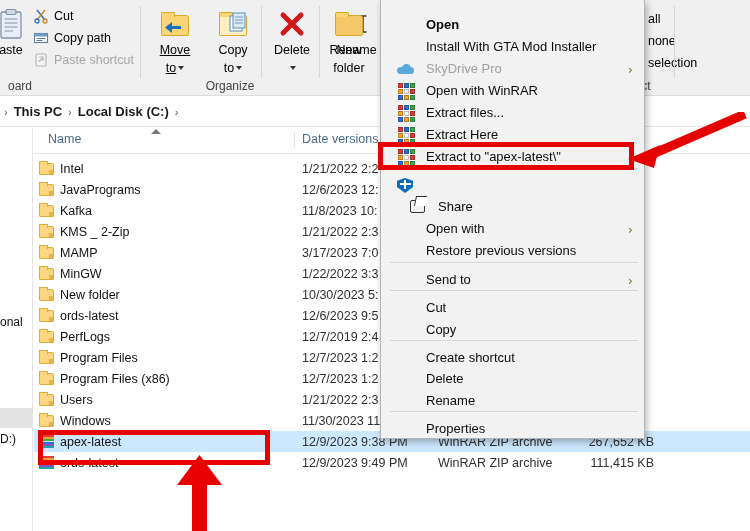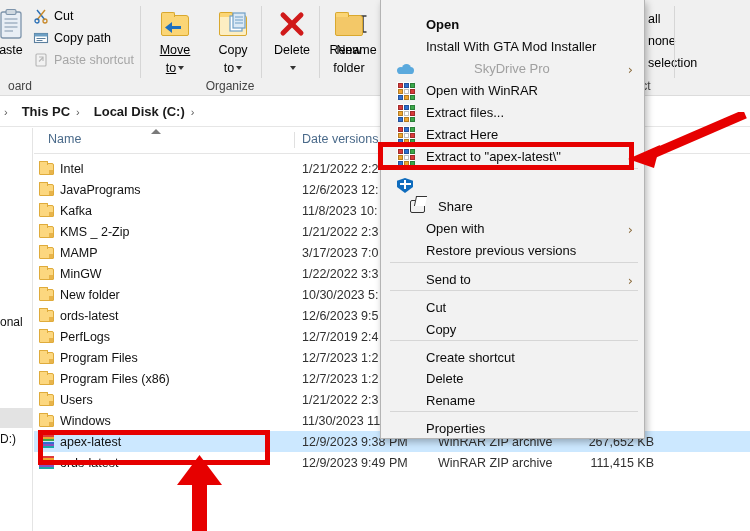--- a/index.html
+++ b/index.html
@@ -131,7 +131,7 @@
   }
   .mi .mlbl { position:absolute; left:44px; }
   .mi.bold .mlbl { font-weight:bold; }
-  .mi.dim .mlbl { color:#a0a0a0;margin-left:48px; }
+  .mi.dim .mlbl { color:#a0a0a0; }
   .mi .mico { position:absolute; left:15px; top:2px; width:17px; height:17px; }
   .mi .arrow {
     position:absolute; right:12px; top:4px;

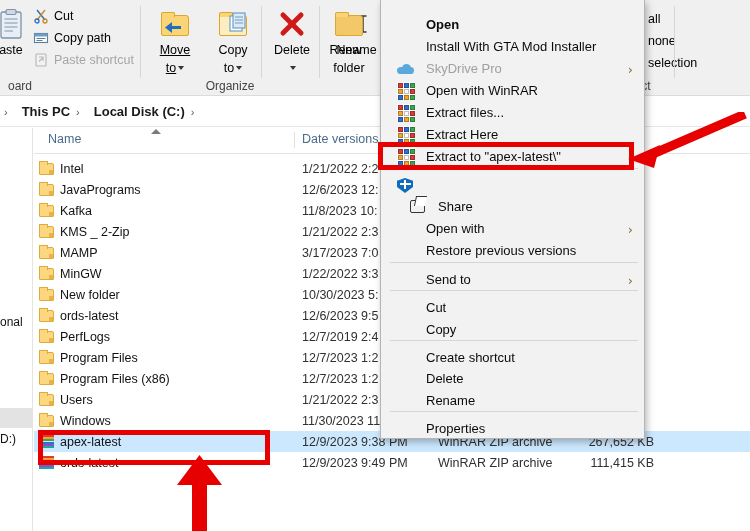--- a/index.html
+++ b/index.html
@@ -61,7 +61,7 @@
     display:flex; align-items:center; padding-left:4px; gap:6px;
     font-size:13px;
   }
-  .crumb { font-weight:bold; color:#1a1a1a;margin-left:8px; }
+  .crumb { font-weight:bold; color:#1a1a1a; }
   .crumb-sep { color:#5a5a5a; font-size:11px; }
 
   

